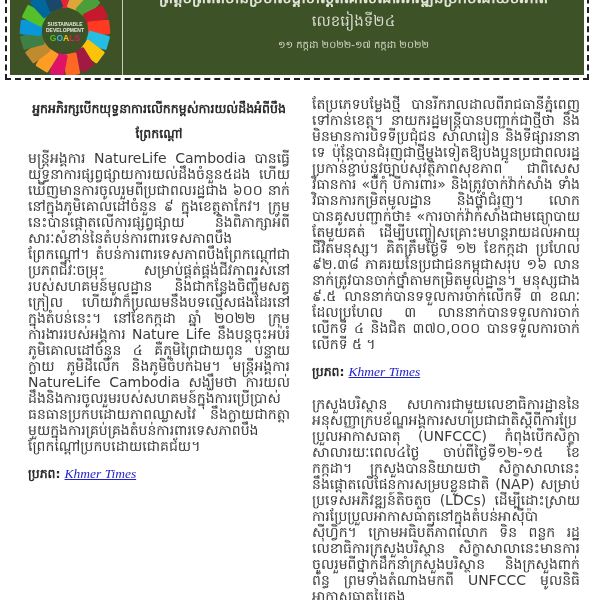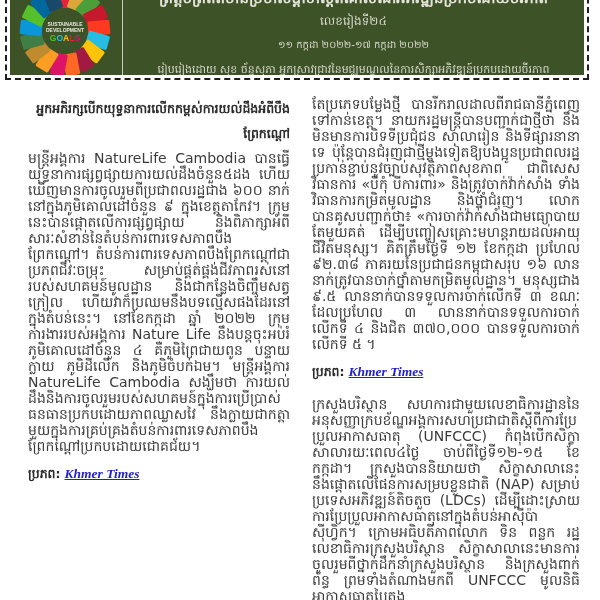--- a/index.html
+++ b/index.html
@@ -25,7 +25,7 @@
     font-size:15px;font-weight:bold;line-height:20px;margin-top:-5px;
     white-space:nowrap;overflow:hidden;color:#e4e4da;
   }
-  .hdr-issue{font-size:12px;line-height:18px;margin-top:4px;}
+  .hdr-issue{font-size:15px;line-height:18px;margin-top:4px;}
   .hdr-date{font-size:10px;font-weight:normal;line-height:20px;margin-top:5px;}
   .hdr-compiled{font-size:11px;line-height:17px;margin-top:6px;}
 

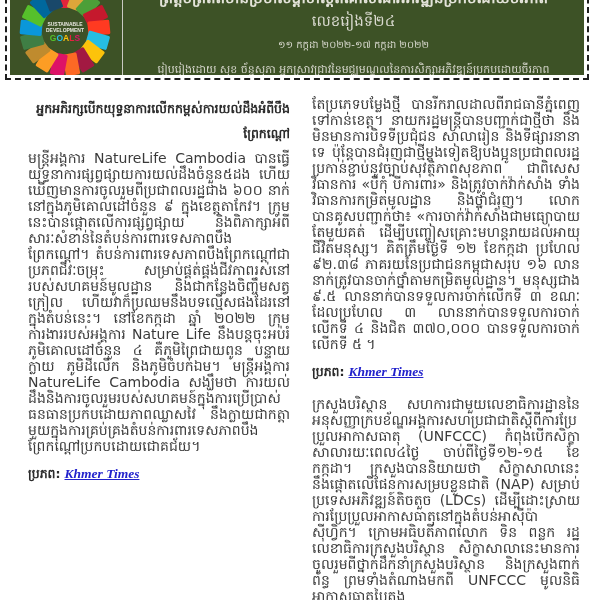--- a/index.html
+++ b/index.html
@@ -88,7 +88,6 @@
         <div class="hdr-title">ព្រឹត្តិបត្រព័ត៌មានប្រចាំសប្តាហ៍ស្តីពីគោលដៅអភិវឌ្ឍន៍ប្រកបដោយចីរភាព</div>
         <div class="hdr-issue">លេខរៀងទី២៤</div>
         <div class="hdr-date">១១ កក្កដា ២០២២-១៧ កក្កដា ២០២២</div>
-        <div class="hdr-compiled">រៀបរៀងដោយ សុខ ច័ន្ទសុភា អ្នកស្រាវជ្រាវនៃមជ្ឈមណ្ឌលនៃការសិក្សាអភិវឌ្ឍន៍ប្រកបដោយចីរភាព</div>
       </div>
     </div>
   </div>

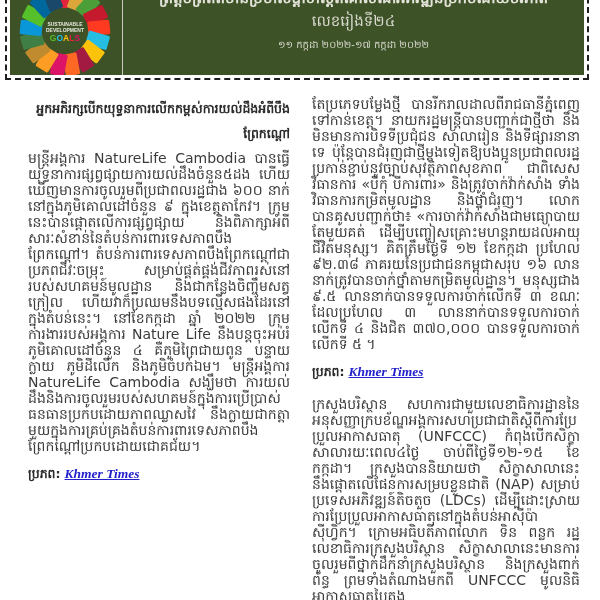--- a/index.html
+++ b/index.html
@@ -38,7 +38,7 @@
   .col-right{width:268px;flex:0 0 268px;}
   .headline{
     font-size:12.5px;font-weight:bold;color:#2b2b2b;line-height:25px;
-    text-align:right;margin:0 0 4px 0;
+    text-align:center;margin:0 0 4px 0;
   }
   .para{
     font-size:14px;color:#3a3a3a;line-height:16px;text-align:justify;

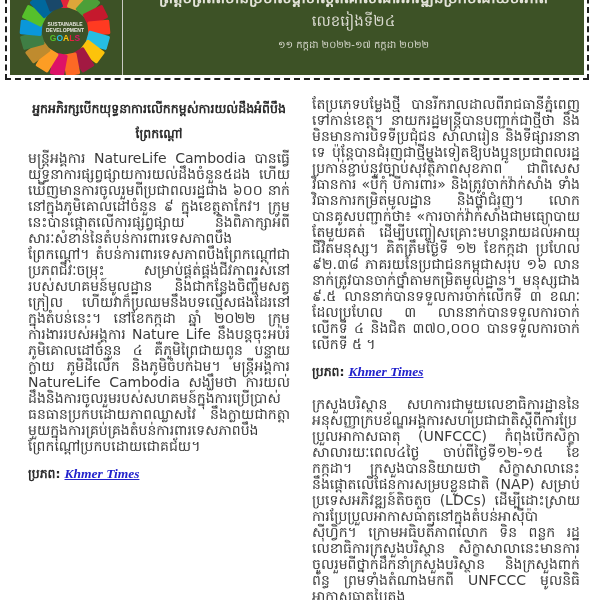--- a/index.html
+++ b/index.html
@@ -47,7 +47,7 @@
   .source-line{margin:8px 0 12px 0;font-size:12.5px;line-height:24px;text-align:left;}
   .source-label{font-weight:bold;color:#2b2b2b;text-align:center;}
   .source-link{
-    font-family:"Liberation Serif",serif;font-style:italic;font-weight:bold;
+    font-family:"Liberation Serif",serif;font-style:italic;font-weight:normal;
     color:#2222cc;text-decoration:underline;cursor:pointer;font-size:13.5px;
   }
 </style>

